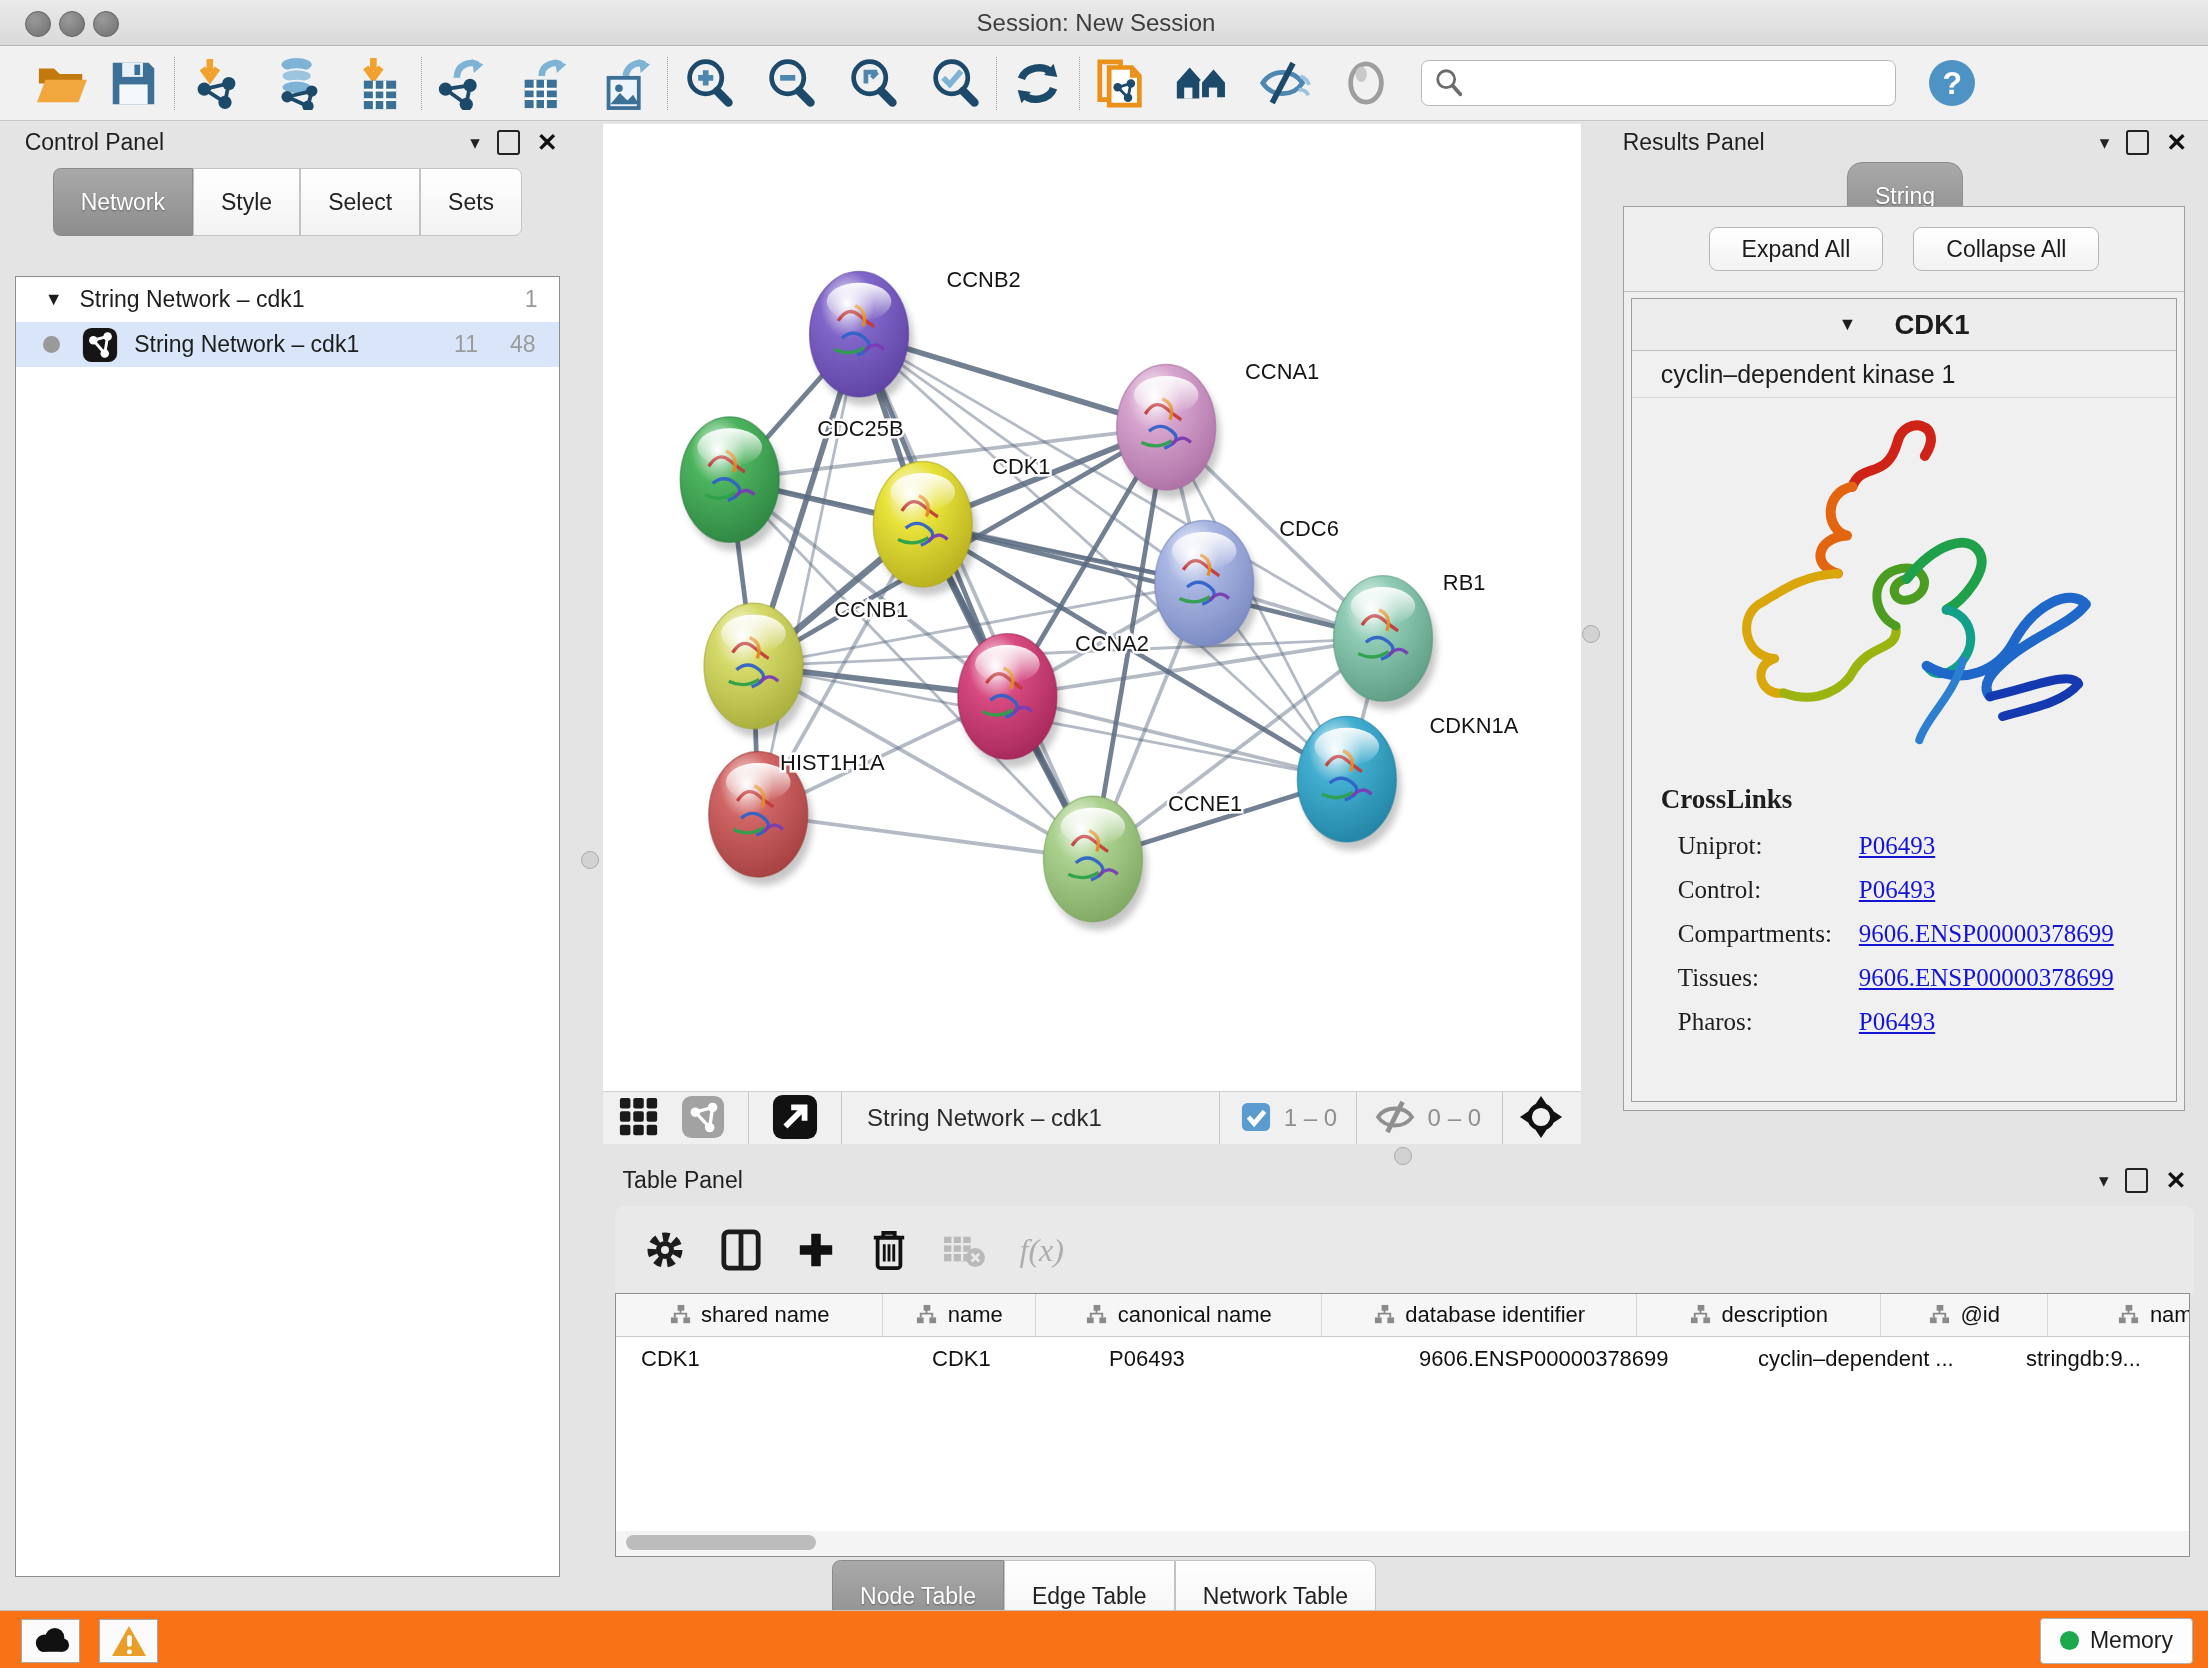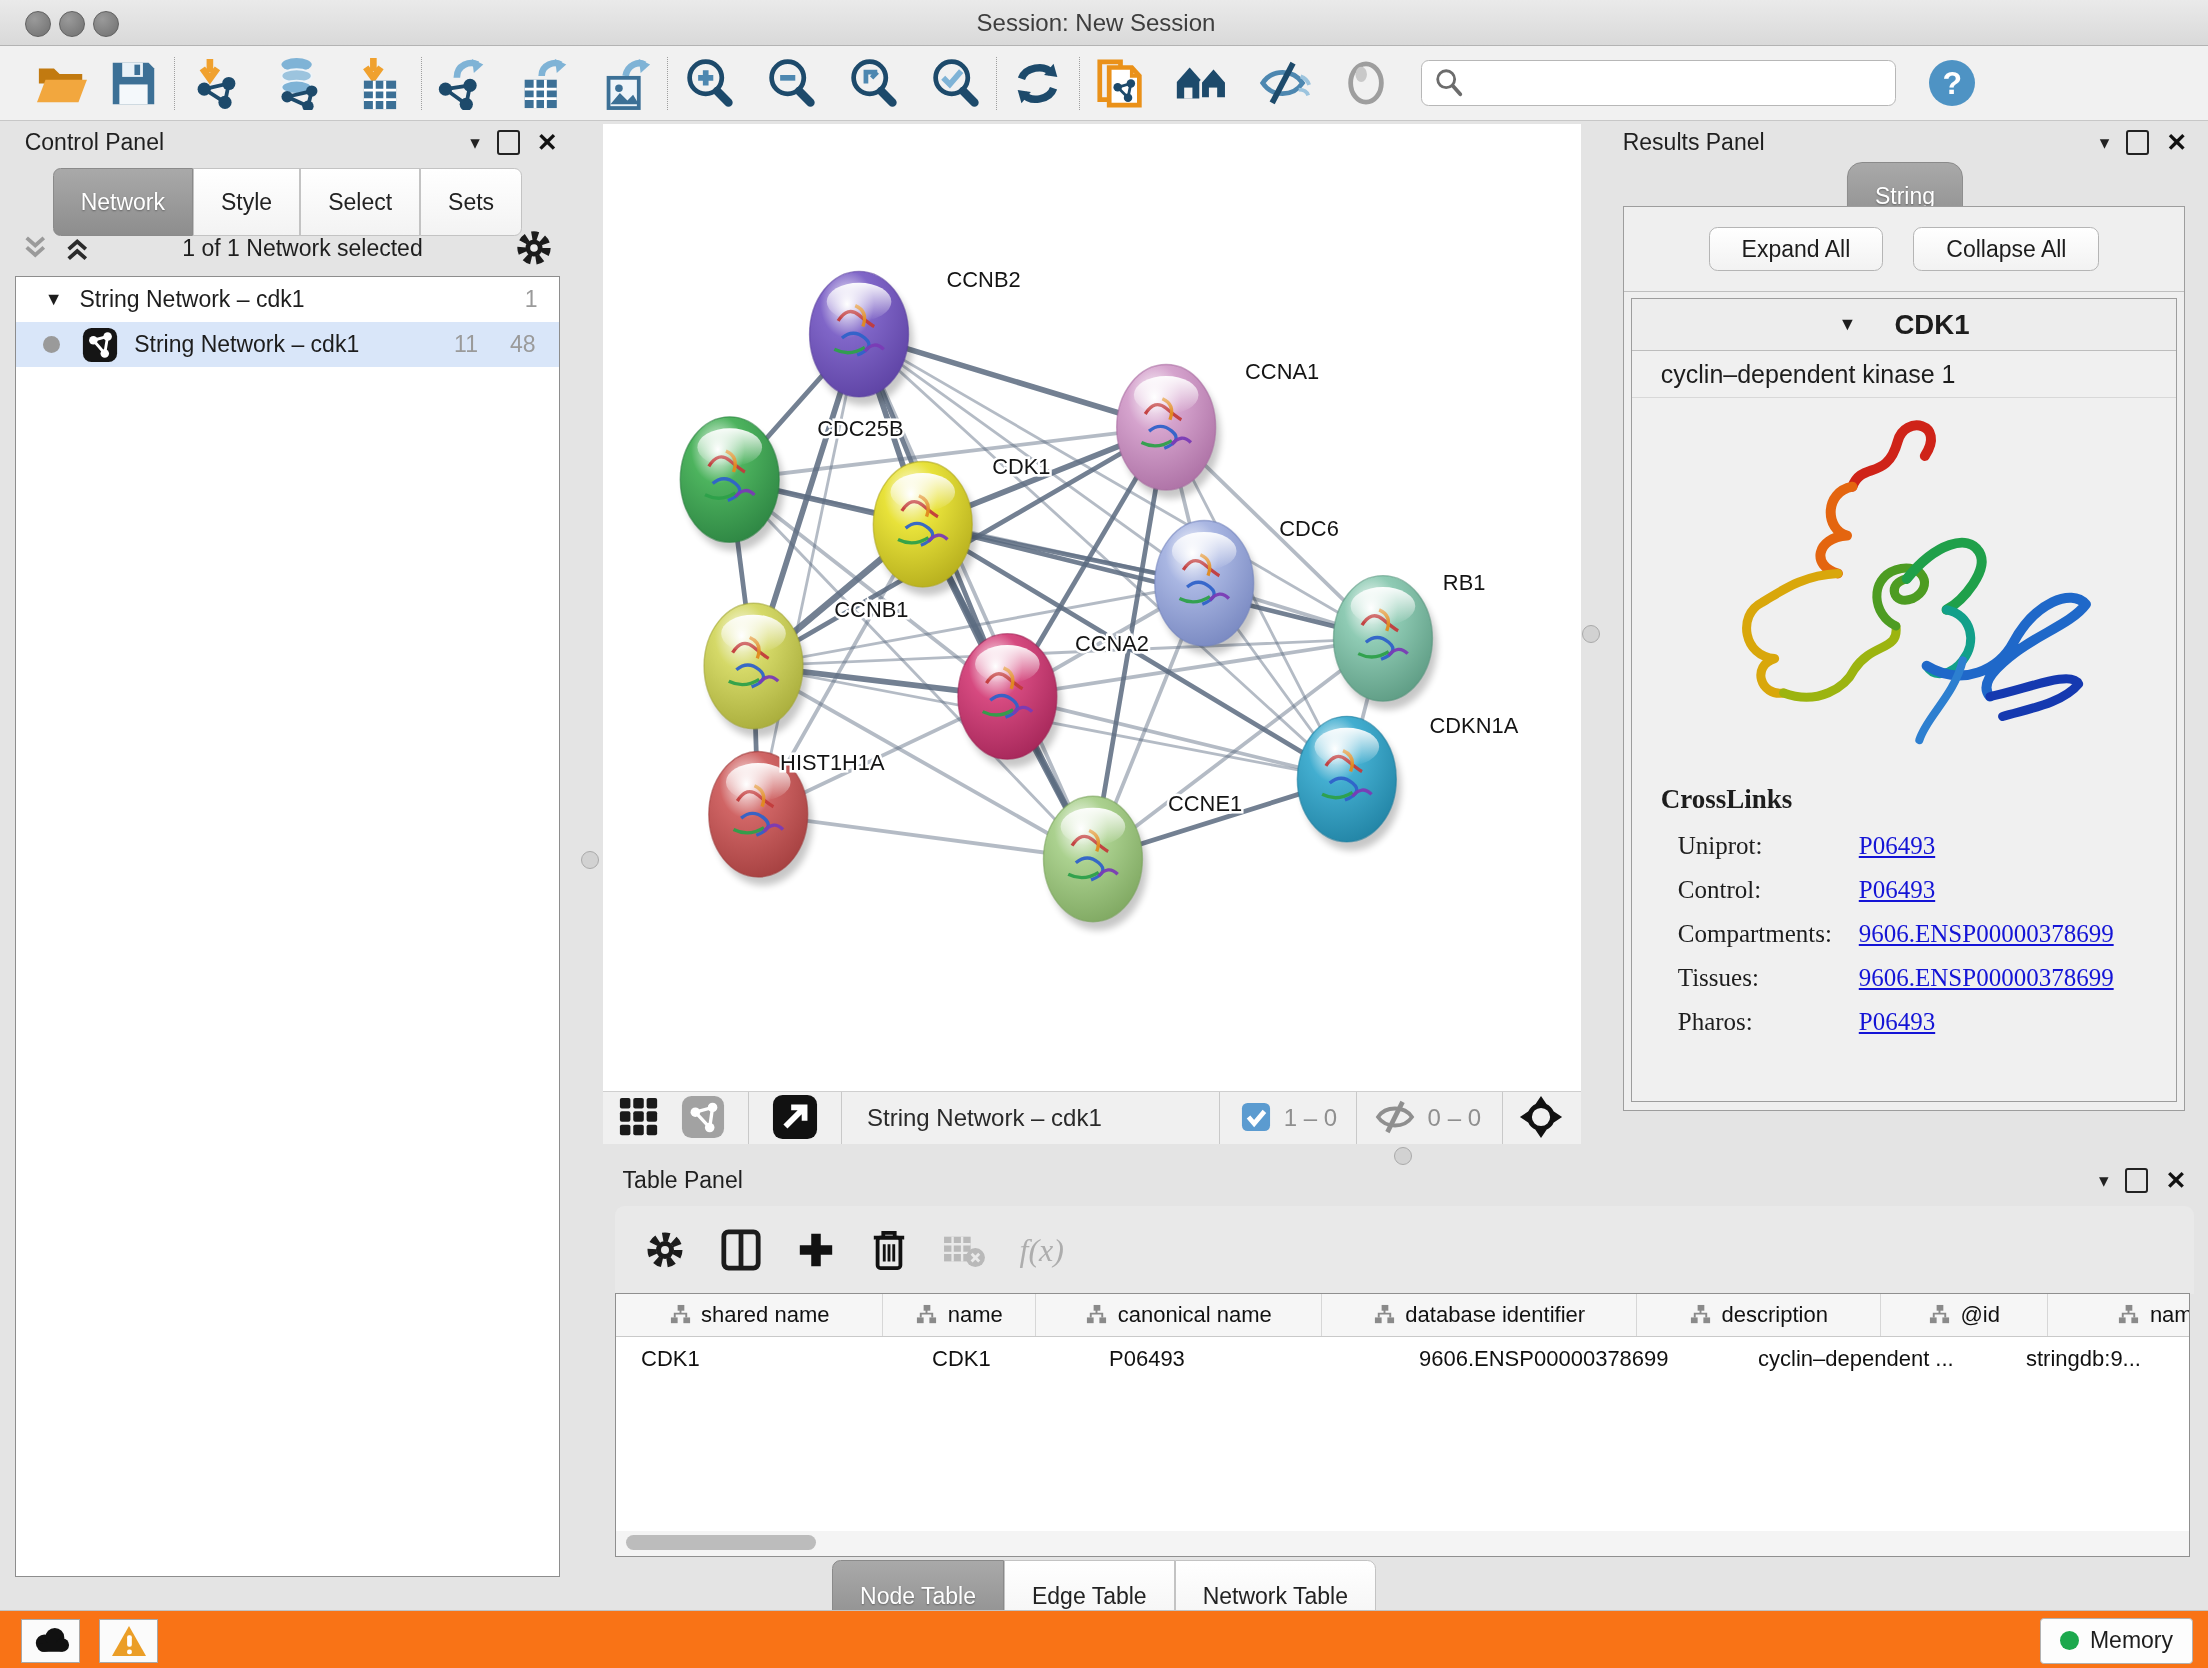--- a/index.html
+++ b/index.html
@@ -298,20 +298,6 @@
         <span>Sets</span>
       </div>
     </div>
-  <div id="cp-subheader">
-    <svg width="28.5" height="28.5" viewBox="0 0 30 30">
-      <path d="M6 4 l9 8 9 -8 M6 14 l9 8 9 -8" stroke="#9a9a9a" stroke-width="4" fill="none"></path>
-    </svg>
-    <svg width="28.5" height="28.5" viewBox="0 0 30 30" style="margin-left:13.3px">
-      <path d="M6 26 l9 -8 9 8 M6 16 l9 -8 9 8" stroke="#2b2b2b" stroke-width="4" fill="none"></path>
-    </svg>
-    <span style="flex:1;text-align:center;font-size:23px;color:#1e1e1e">1 of 1 Network selected</span>
-    <svg width="40" height="40" viewBox="0 0 42 42">
-      <circle cx="21" cy="21" r="13" stroke="#1c1c1c" stroke-width="9" stroke-dasharray="6.5 5.2" fill="none"></circle>
-      <circle cx="21" cy="21" r="9" fill="#1c1c1c"></circle>
-      <circle cx="21" cy="21" r="4" fill="#ececec"></circle>
-    </svg>
-  </div>
   <div id="cp-listbox">
     <div class="tree-row">
       <span style="margin:0 17px 0 28.5px;font-size:18px">▼</span>

